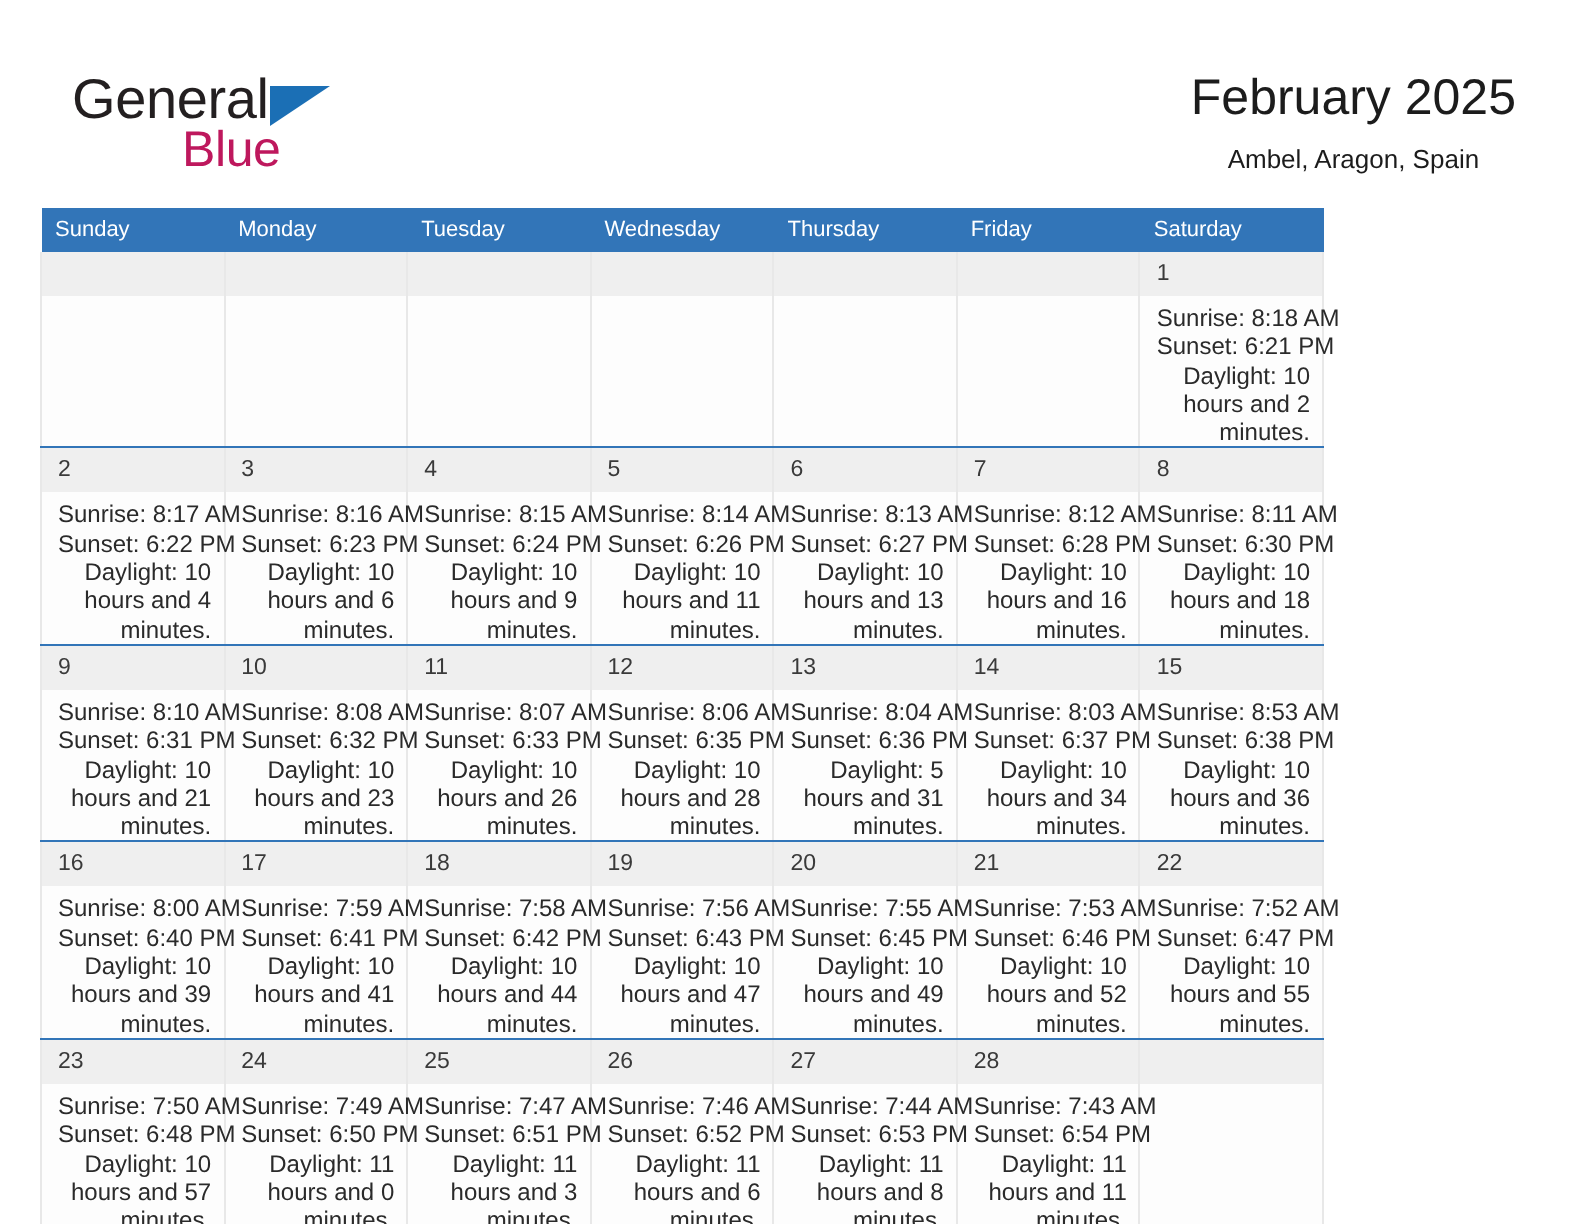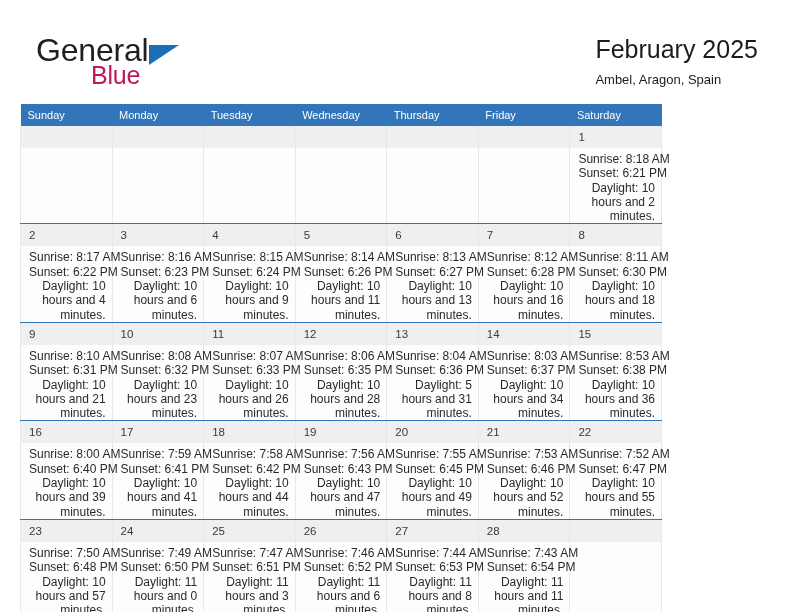--- a/index.html
+++ b/index.html
@@ -43,7 +43,7 @@
     white-space: nowrap;
   }
   .brand-general {
-    font-size: 32px;
+    font-size: 28px;
     color: #231f20;
     letter-spacing: -0.2px;
     font-family: "Liberation Sans", sans-serif;

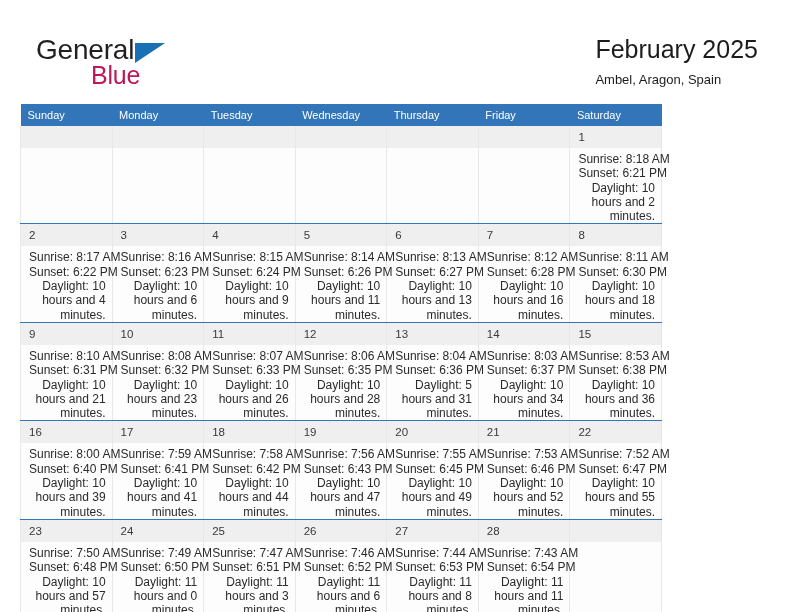--- a/index.html
+++ b/index.html
@@ -70,7 +70,7 @@
     position: absolute;
     right: 34px;
     top: 34px;
-    text-align: left;
+    text-align: center;
   }
   .cal-title {
     font-size: 25px;

